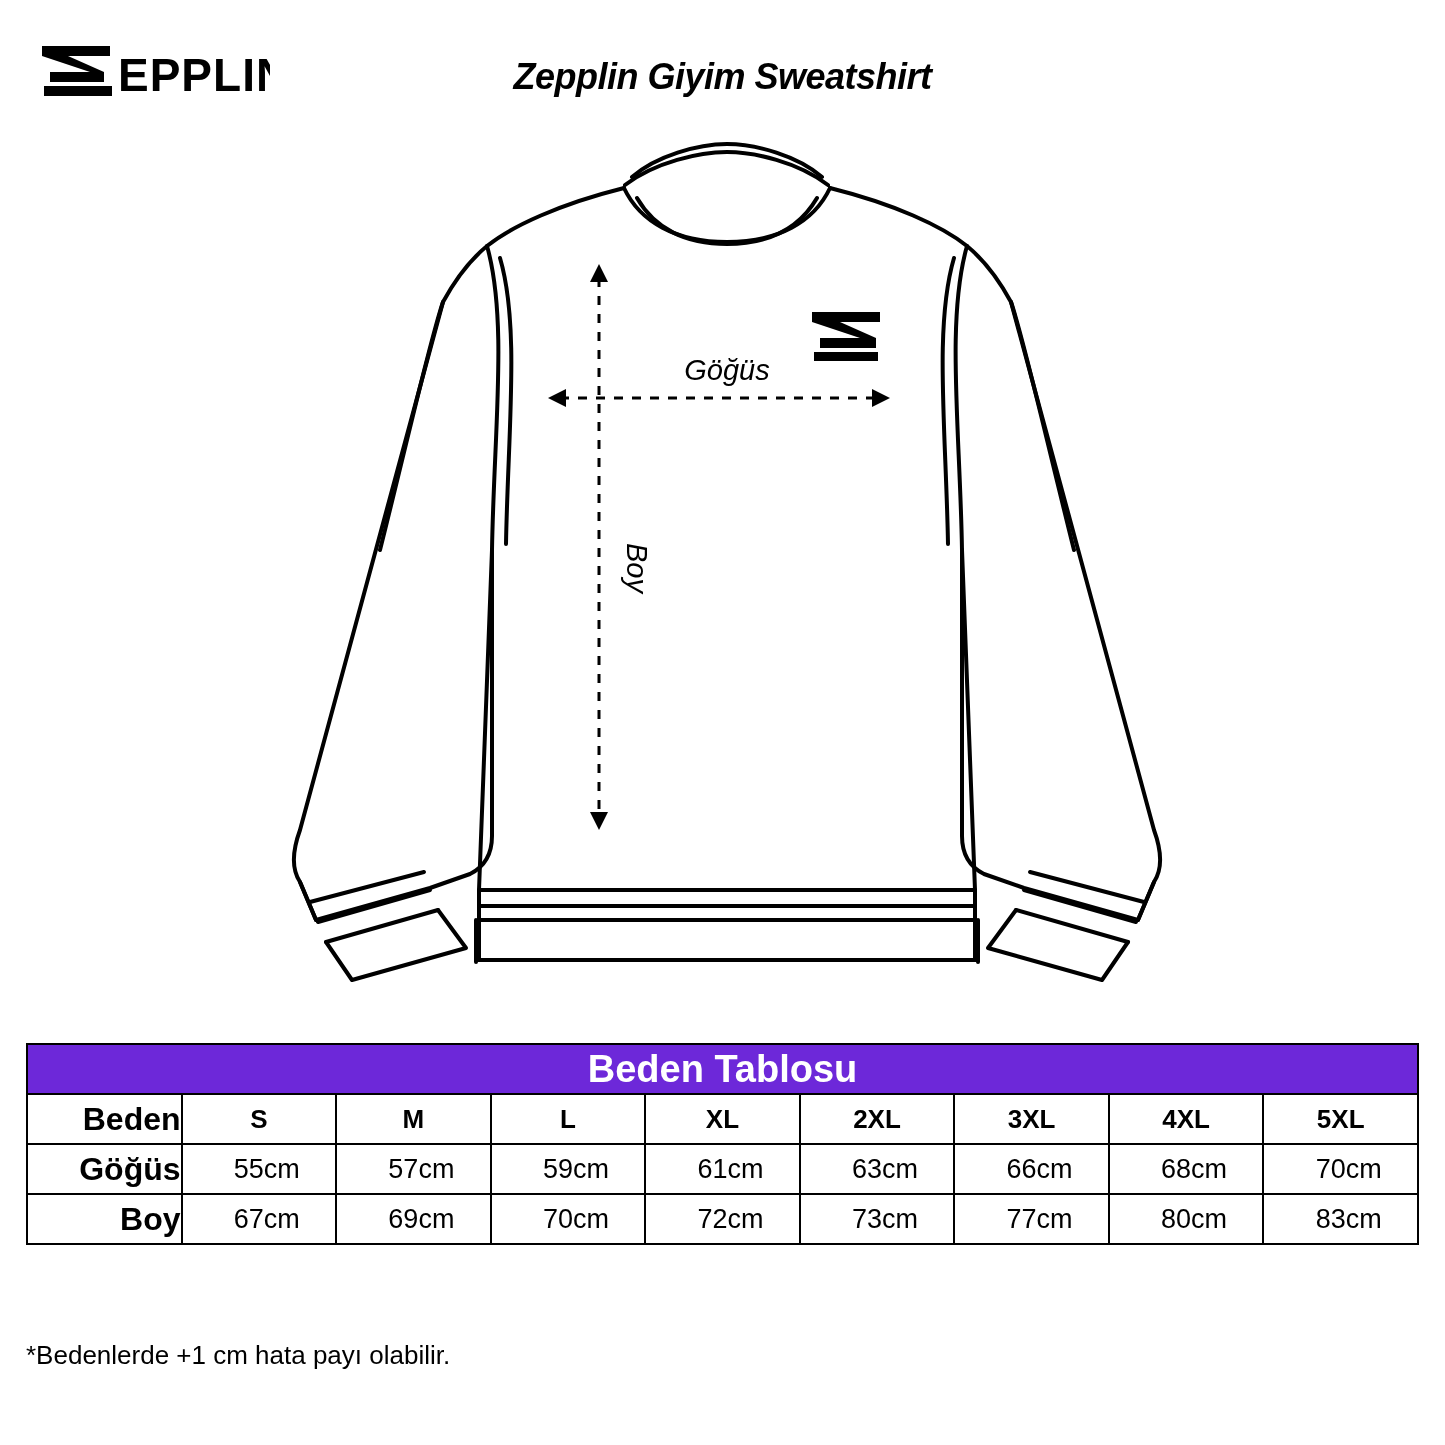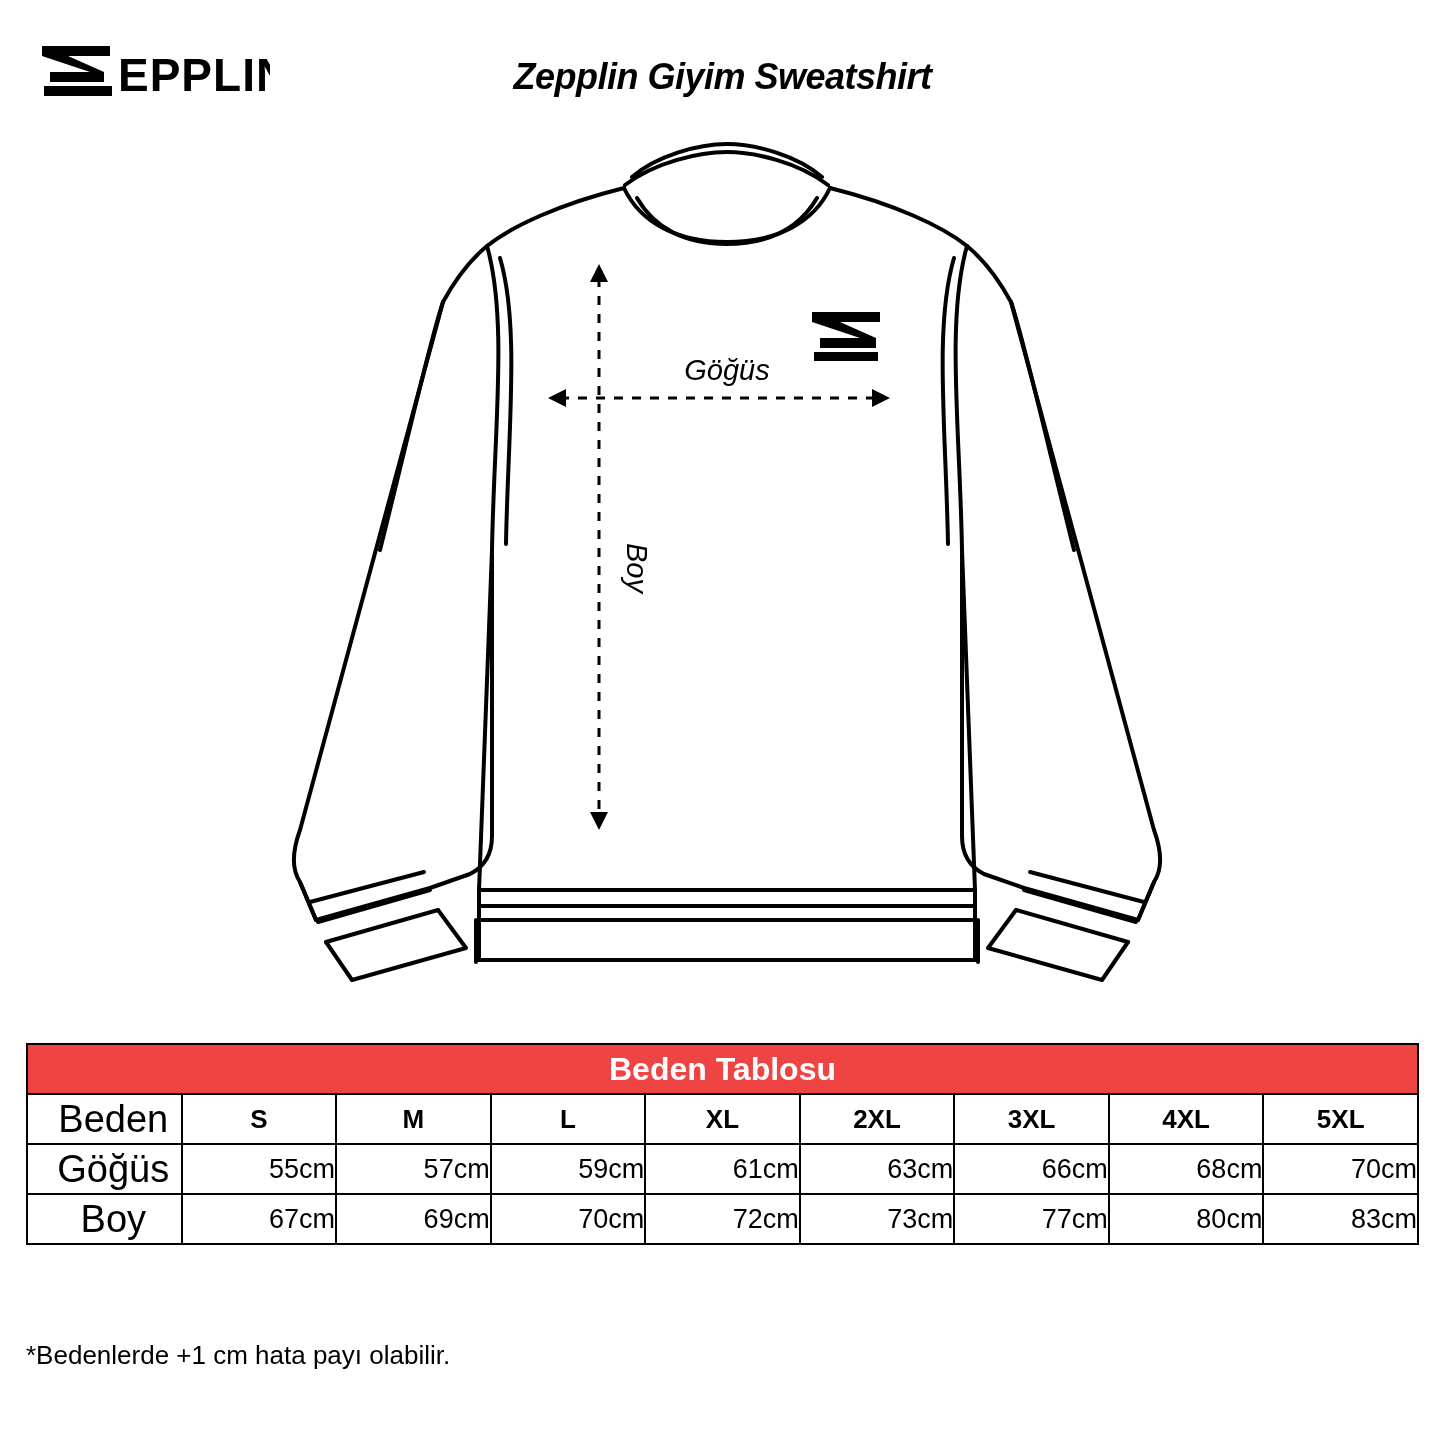--- a/index.html
+++ b/index.html
@@ -74,10 +74,10 @@
     height: 48px;
   }
   .tbl-title {
-    background: #ef4444;
+    background: #6d28d9;
     color: #ffffff;
     text-align: center;
-    font-size: 32px;
+    font-size: 38px;
     font-weight: 700;
     height: 56px;
   }

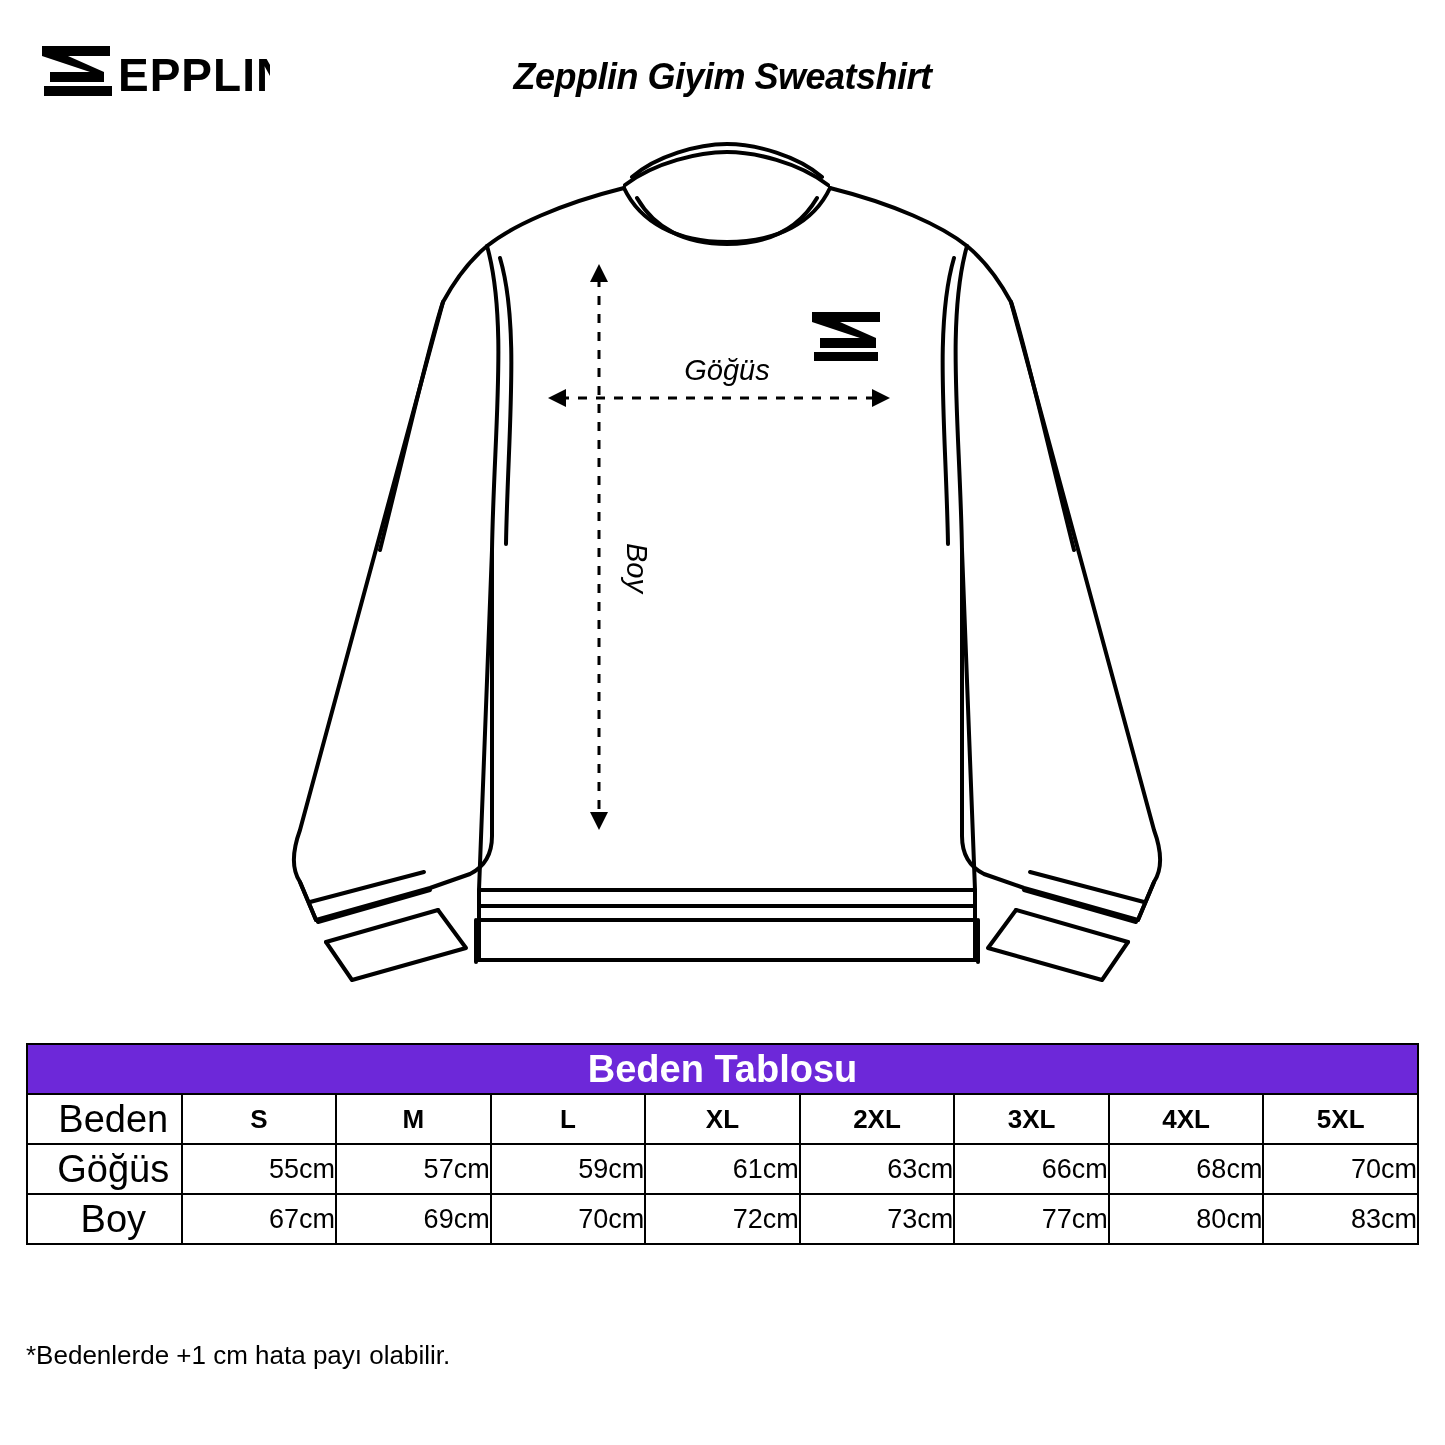--- a/index.html
+++ b/index.html
@@ -82,10 +82,10 @@
     height: 56px;
   }
   .row-head {
-    font-size: 38px;
-    font-weight: 400;
+    font-size: 32px;
+    font-weight: 700;
     padding-left: 18px !important;
-    text-align: center;
+    text-align: right;
   }
   .col-head {
     text-align: center;

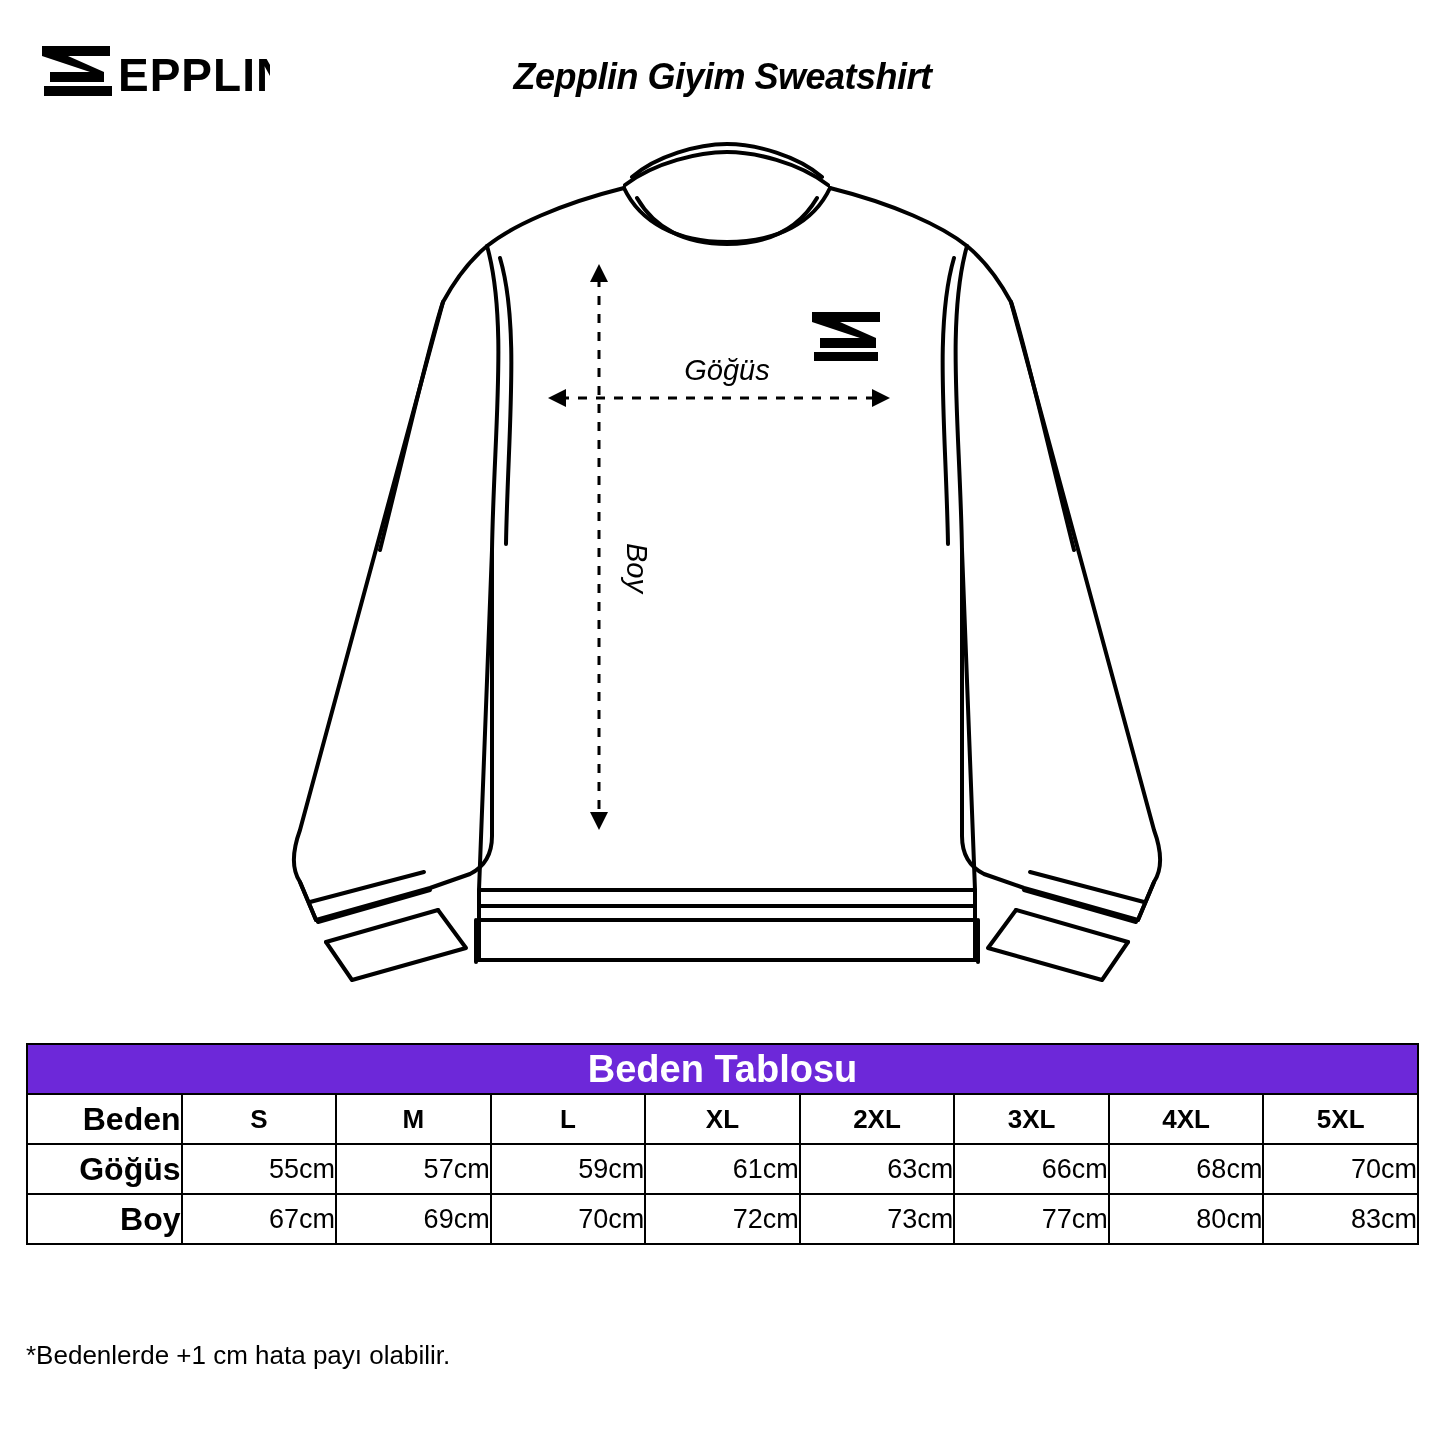--- a/index.html
+++ b/index.html
@@ -93,7 +93,7 @@
     font-weight: 700;
   }
   .cell {
-    text-align: right;
+    text-align: center;
     padding-left: 16px !important;
     font-size: 27px;
     font-weight: 400;

